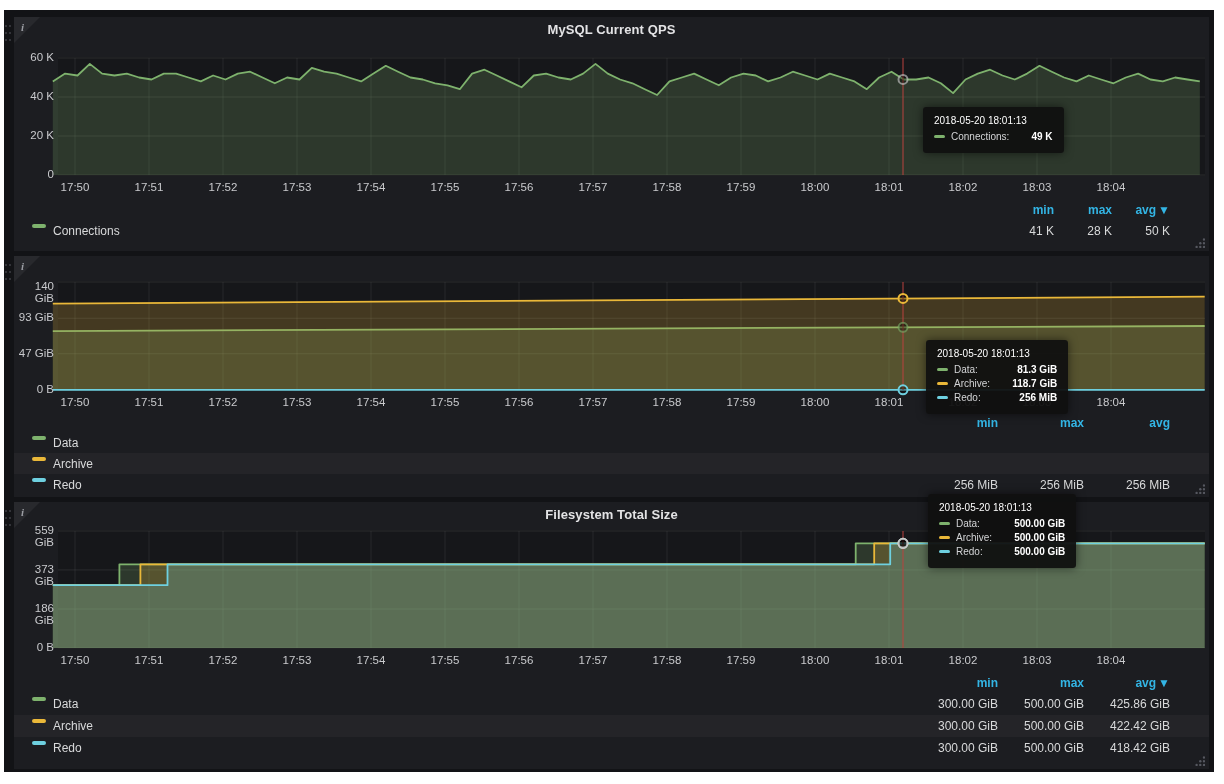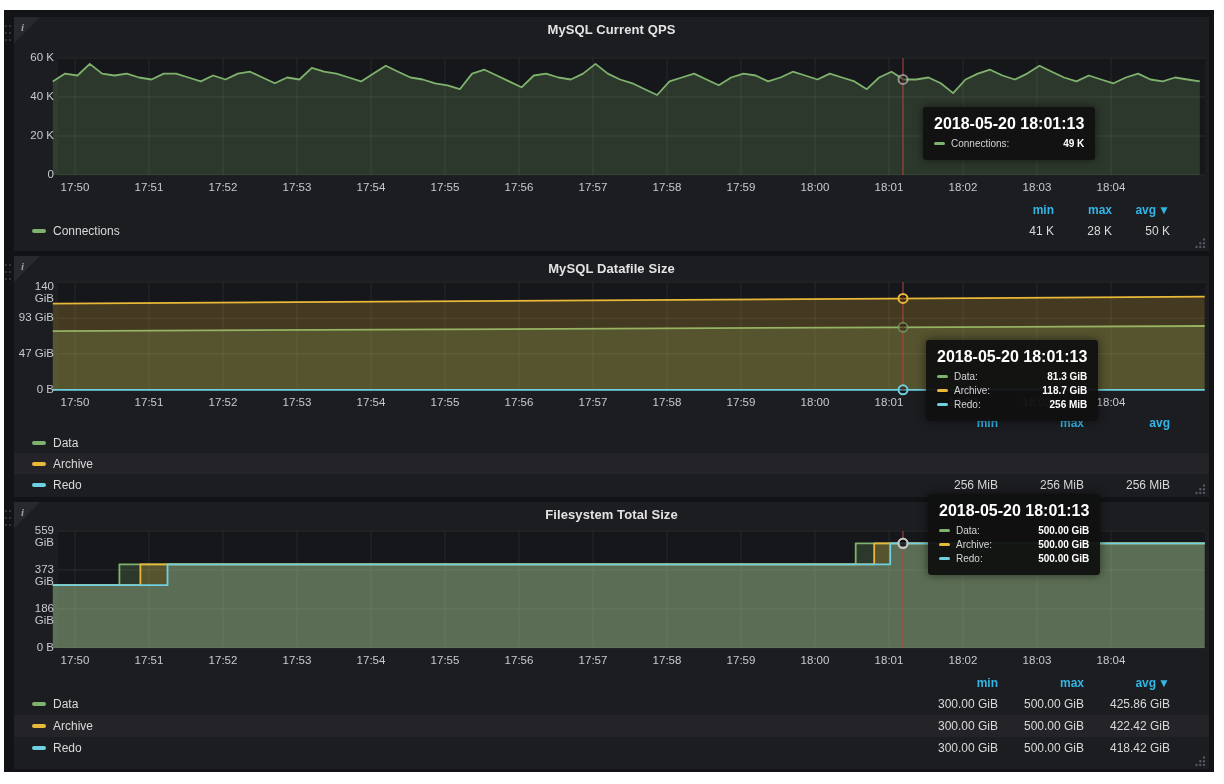--- a/index.html
+++ b/index.html
@@ -37,7 +37,7 @@
   .legend-vals span { display:inline-block; text-align:right; font-size:12px; color:#d8d9da; }
   .gtooltip { position:absolute; background:rgba(16,16,16,.95); border-radius:3px;
     padding:8px 11px; z-index:10; box-shadow:0 0 10px rgba(0,0,0,.55); white-space:nowrap; }
-  .gtooltip .tdate { font-size:16px; font-weight:700; color:#ffffff;
+  .gtooltip .tdate { font-size:10px; font-weight:400; color:#ffffff;
     margin-bottom:5px; }
   .trow { display:flex; justify-content:space-between; align-items:center; gap:22px;
     font-size:10px; margin:3px 0; }

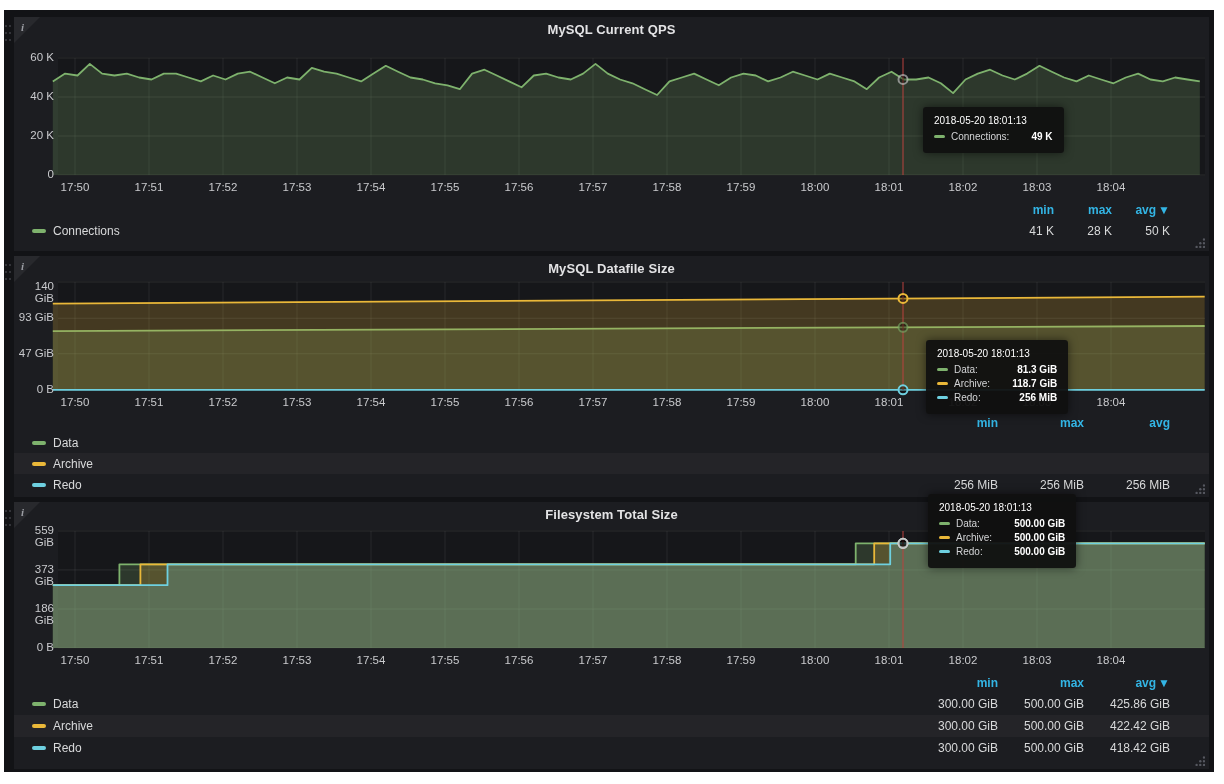--- a/index.html
+++ b/index.html
@@ -30,7 +30,7 @@
   .caret { font-size:9px; margin-left:2px; color:#33b5e5; }
   .legend-row { position:absolute; left:0; width:100%; display:flex; align-items:center; z-index:2; }
   .legend-row.striped { background:rgba(255,255,255,.035);gap:28px; }
-  .legend-name { display:flex; align-items:center; padding-left:18px; gap:7px; flex:1 1 auto; }
+  .legend-name { display:flex; align-items:flex-start; padding-left:18px; gap:7px; flex:1 1 auto; }
   .legend-name .nm { font-size:12px; color:#d8d9da; }
   .swatch { display:inline-block; width:14px; height:4px; border-radius:2px; }
   .legend-vals { display:flex; padding-right:39px; }

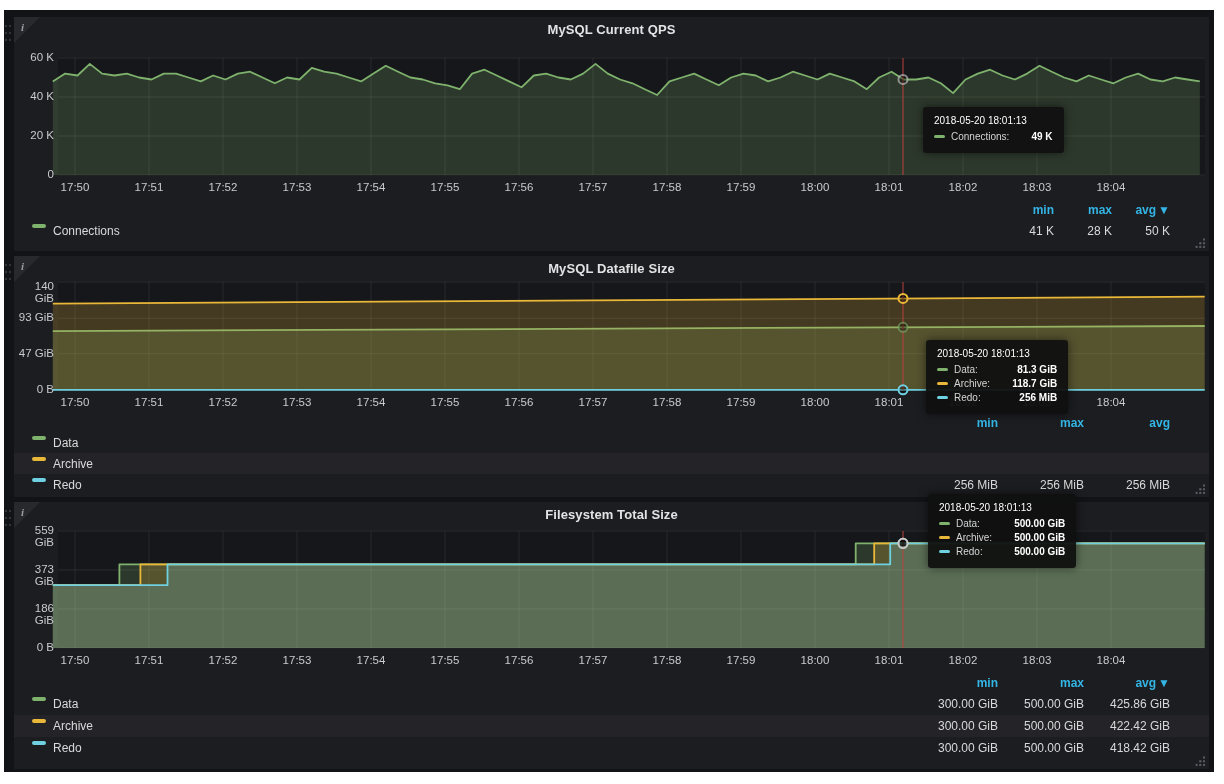--- a/index.html
+++ b/index.html
@@ -162,7 +162,6 @@
       </div>
     <div class="info-corner"></div>
     <div class="info-i">i</div>
-    <div class="panel-title">MySQL Datafile Size</div>
     <svg class="chart-svg" width="1195" height="241" viewBox="0 0 1195 241">
         <rect x="44" y="25" width="1147" height="110" fill="#16171a"></rect>
         <line x1="44" x2="1191" y1="134" y2="134" stroke="rgba(255,255,255,.09)" stroke-width="1"></line>

